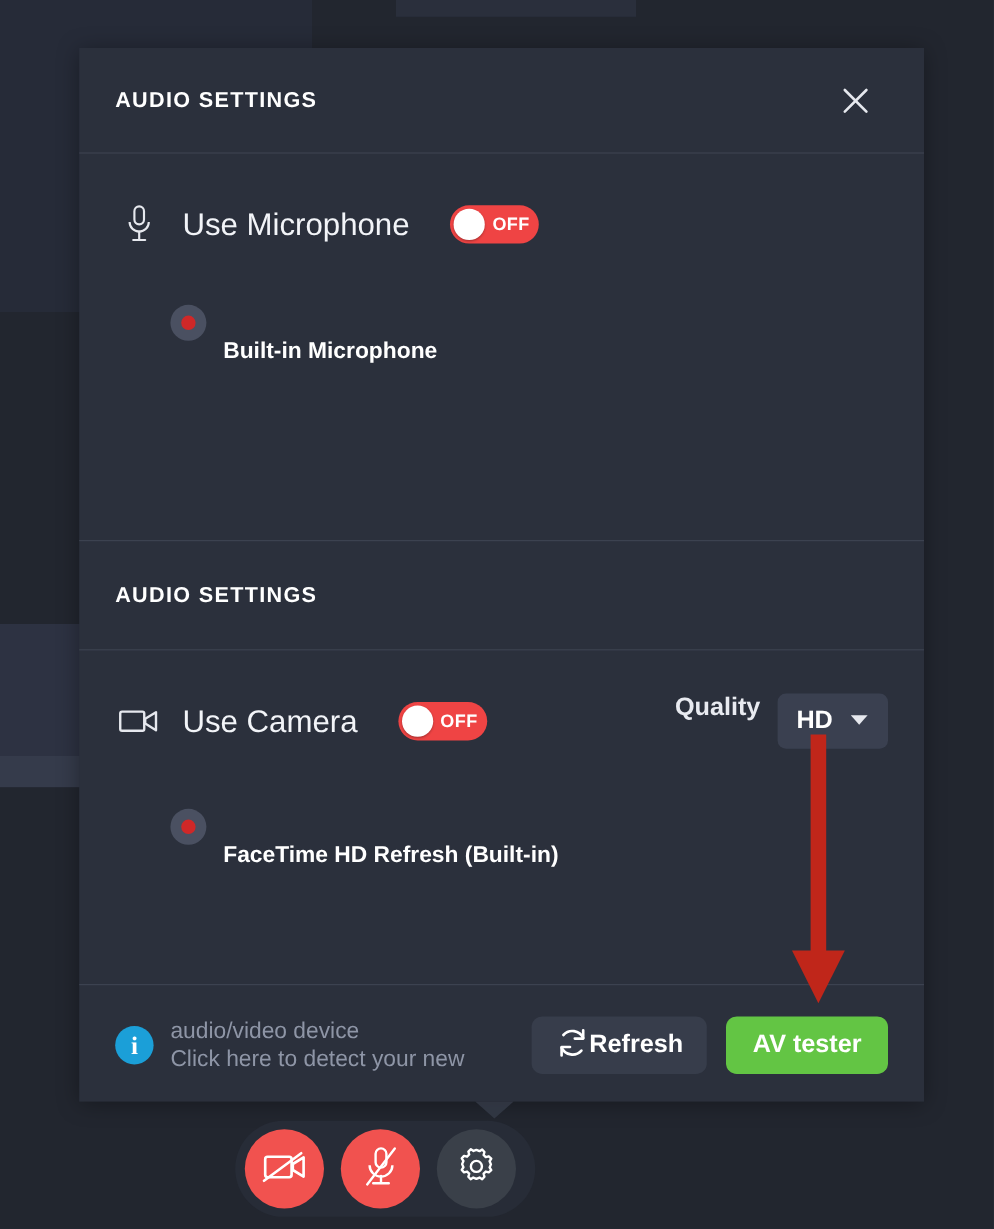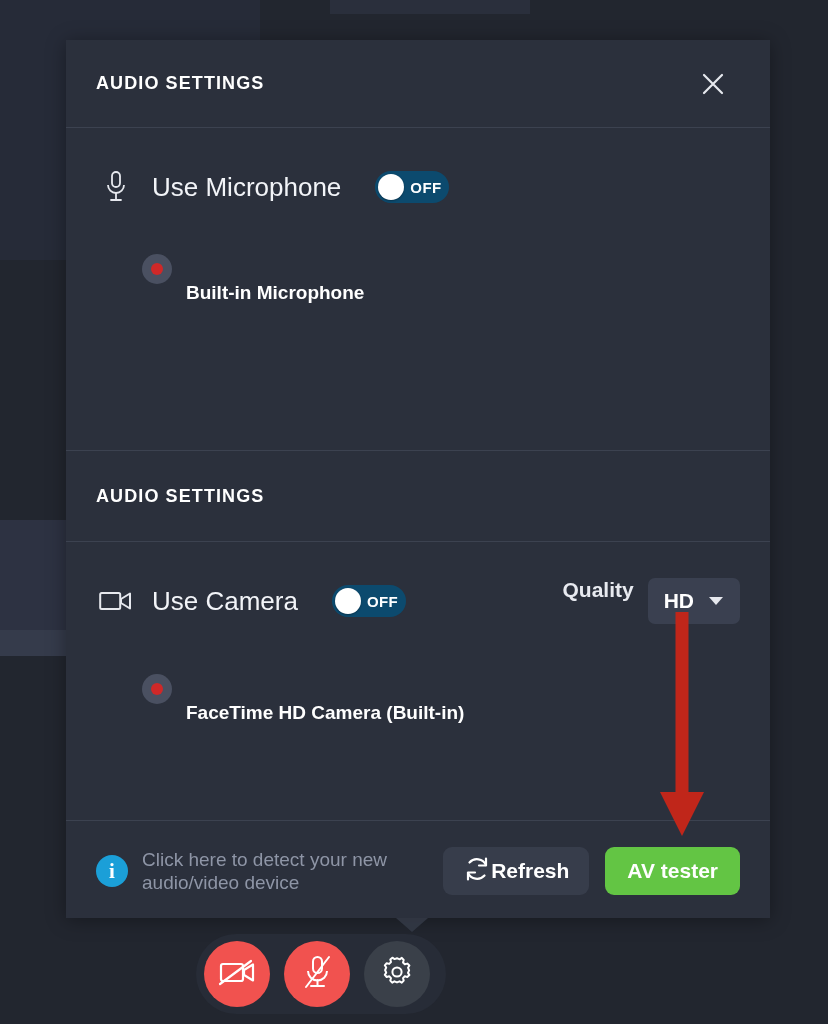--- a/index.html
+++ b/index.html
@@ -58,7 +58,7 @@
   }
   .toggle{
     margin-left:18px;
-    width:74px;height:32px;border-radius:17px;background:#0c4a6e;
+    width:74px;height:32px;border-radius:17px;background:#ef4444;
     display:flex;align-items:center;cursor:pointer;position:relative;
     flex:none;
   }

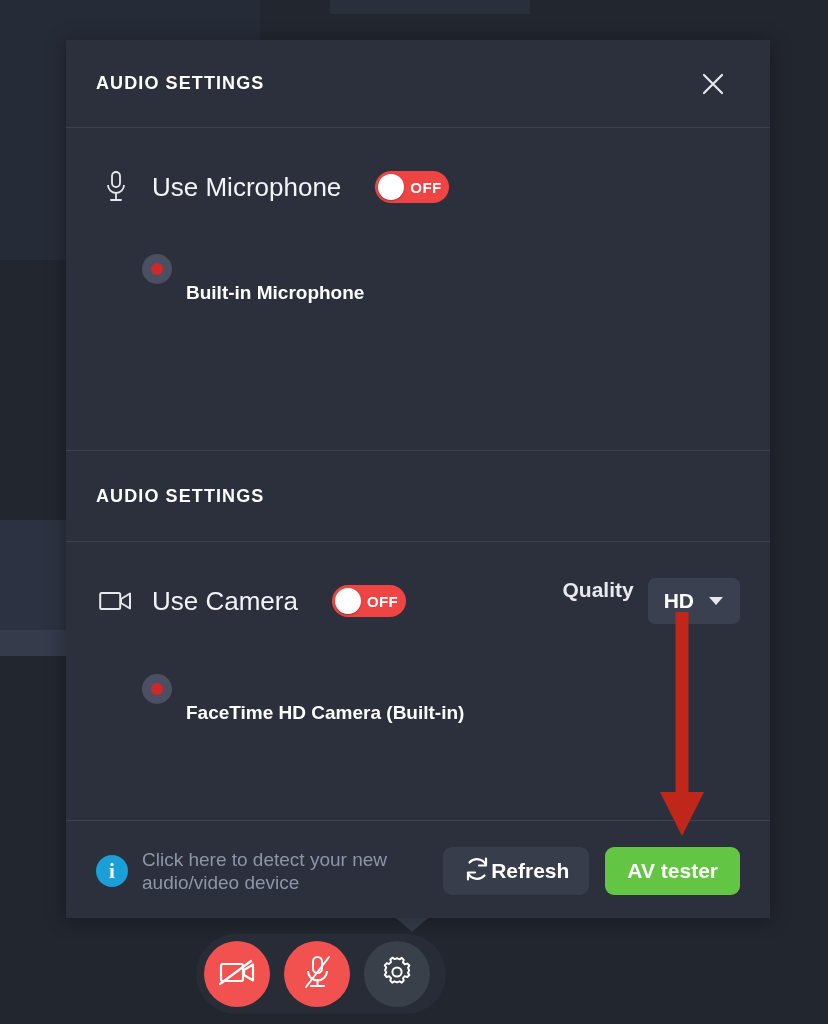--- a/index.html
+++ b/index.html
@@ -222,7 +222,7 @@
         <div class="radio">
           <div class="dot"></div>
         </div>
-        <div class="option-label">FaceTime HD Camera (Built-in)</div>
+        <div class="option-label">FaceTime HD Refresh (Built-in)</div>
       </div>
     </div>
 

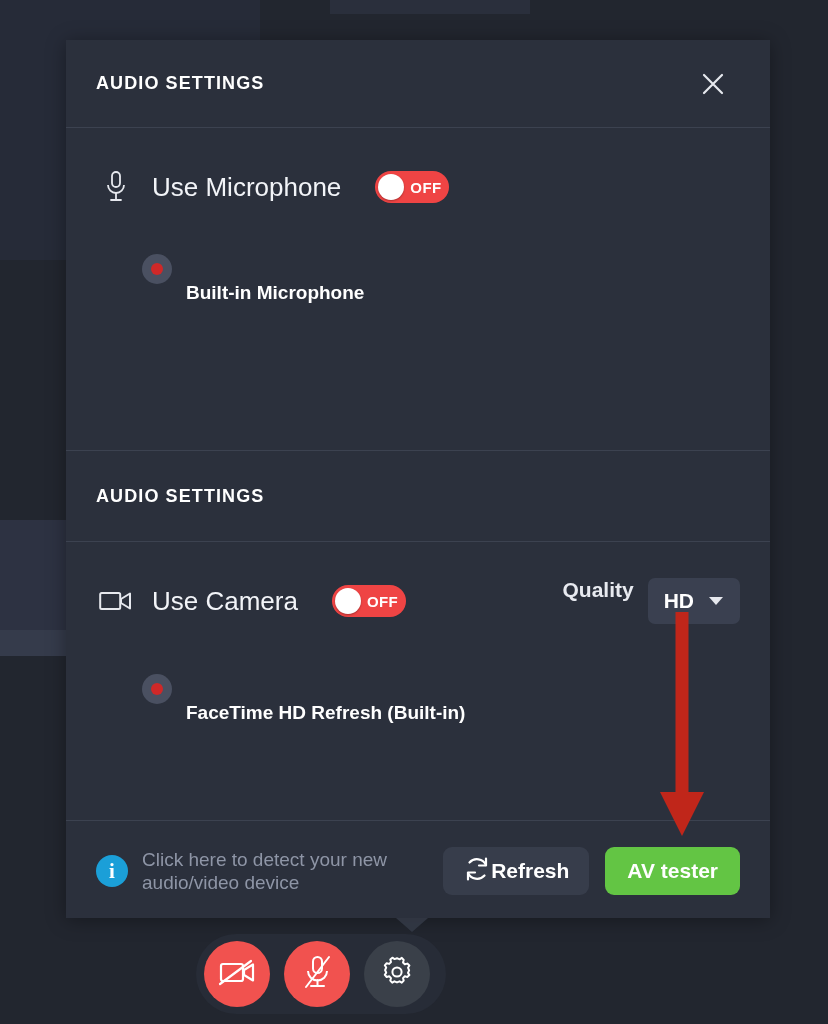--- a/index.html
+++ b/index.html
@@ -232,8 +232,8 @@
       <div class="hint">
         <div class="info-icon">i</div>
         <div class="hint-text">
+          <div>audio/video device</div>
           <div>Click here to detect your new</div>
-          <div>audio/video device</div>
         </div>
       </div>
 

